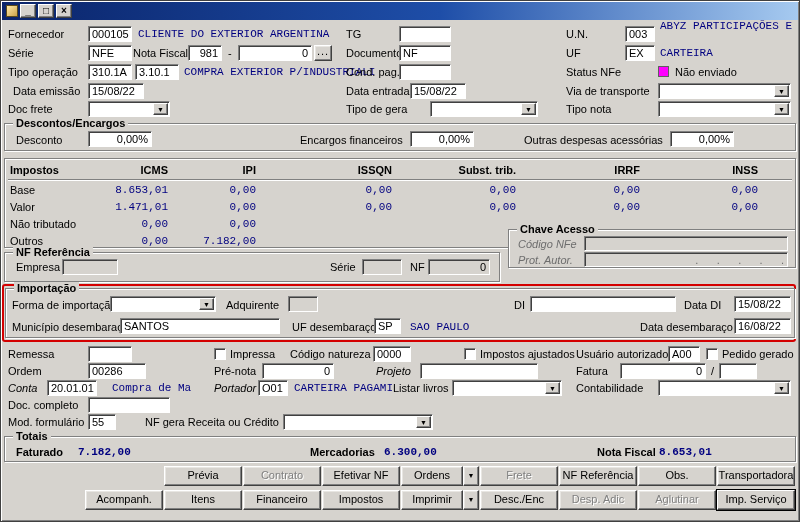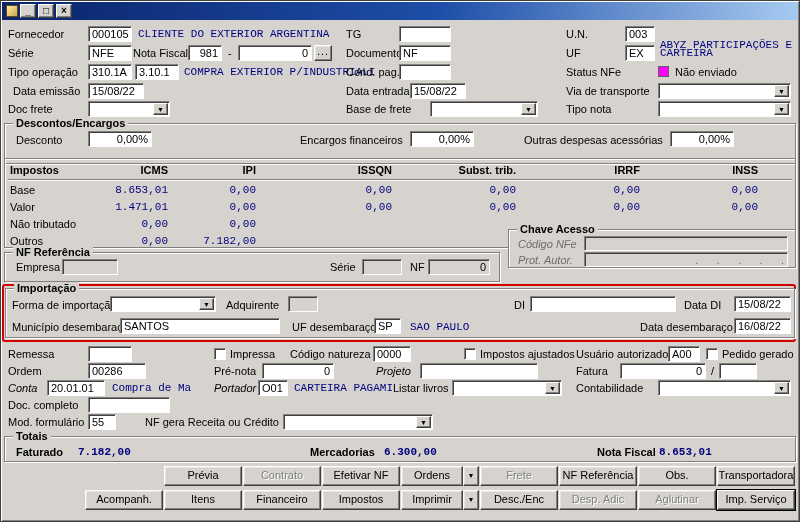--- a/index.html
+++ b/index.html
@@ -68,7 +68,7 @@
 <div class="tb" style="left:399px;top:26px;width:52px"></div>
 <span class="lbl" style="left:566px;top:28px">U.N.</span>
 <div class="tb" style="left:625px;top:26px;width:30px">003</div>
-<span class="lbl nv" style="left:660px;top:39px">ABYZ PARTICIPAÇÕES E</span>
+<span class="lbl nv" style="left:660px;top:20px">ABYZ PARTICIPAÇÕES E</span>
 
 <span class="lbl" style="left:8px;top:47px">Série</span>
 <div class="tb" style="left:88px;top:45px;width:44px">NFE</div>

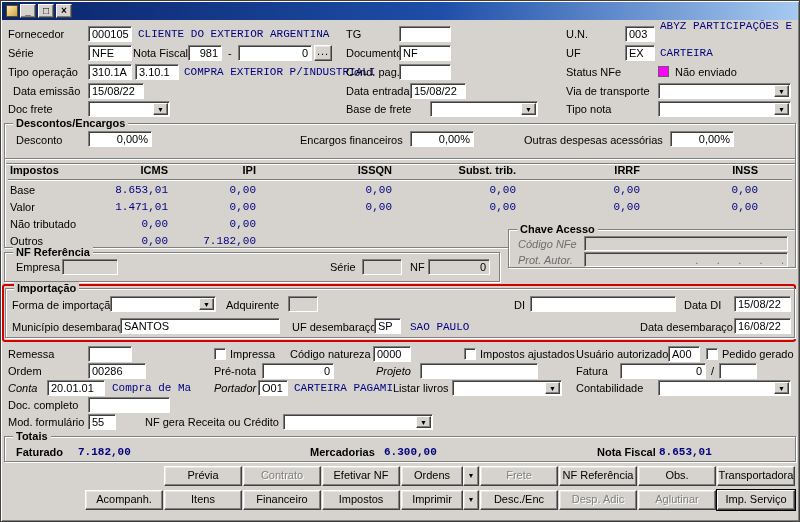--- a/index.html
+++ b/index.html
@@ -108,7 +108,7 @@
   <span>Nota</span>
   <span class="arrow">▼</span>
 </div>
-<span class="lbl" style="left:346px;top:103px">Base de frete</span>
+<span class="lbl" style="left:346px;top:103px">Tipo de gera</span>
 <div class="tb dd" style="left:430px;top:101px;width:108px">
   <span>1 Emitente (CIF)</span>
   <span class="arrow">▼</span>

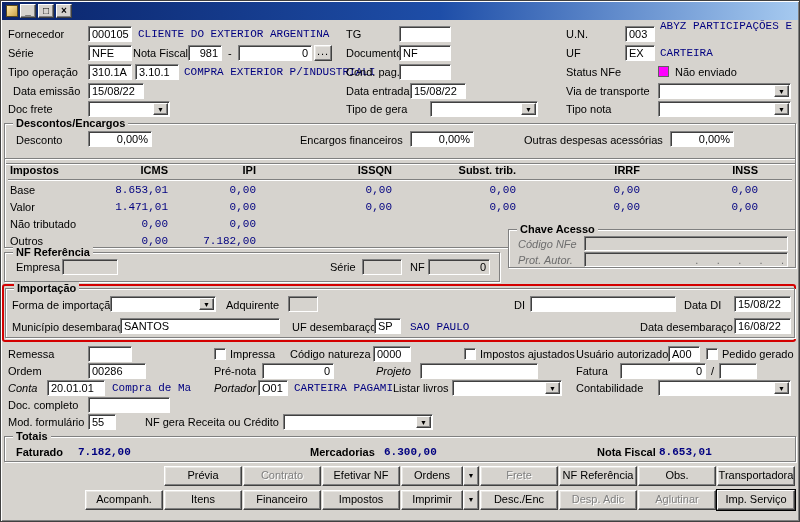--- a/index.html
+++ b/index.html
@@ -119,7 +119,7 @@
   <span class="arrow">▼</span>
 </div>
 
-<div class="grp" style="left:4px;top:123px;width:792px;height:41px">
+<div class="grp" style="left:4px;top:123px;width:792px;height:28px">
   <span class="leg">Descontos/Encargos</span>
 </div>
 <span class="lbl" style="left:16px;top:134px">Desconto</span>

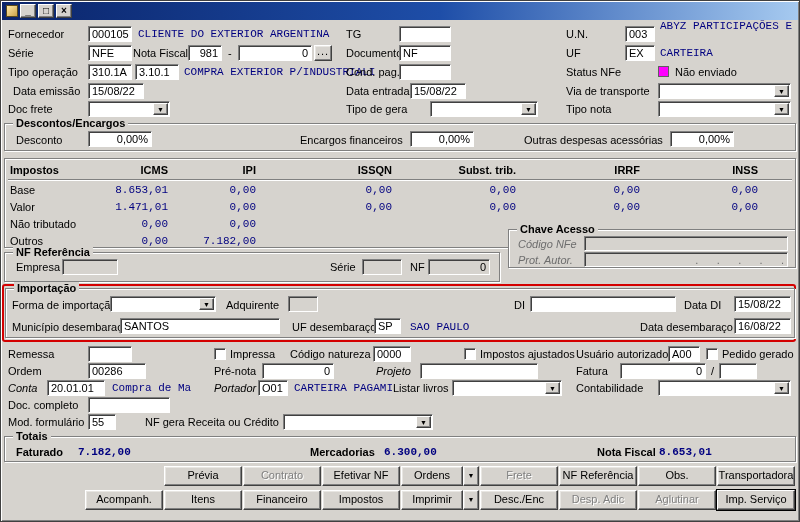--- a/index.html
+++ b/index.html
@@ -230,7 +230,7 @@
 <div class="tb" style="left:719px;top:363px;width:38px"></div>
 
 <span class="lbl i" style="left:8px;top:382px">Conta</span>
-<div class="tb" style="left:47px;top:380px;width:58px">20.01.01</div>
+<div class="tb" style="left:47px;top:380px;width:50px">20.01.01</div>
 <span class="lbl nv" style="left:112px;top:382px">Compra de Ma</span>
 <span class="lbl i" style="left:214px;top:382px">Portador</span>
 <div class="tb" style="left:258px;top:380px;width:30px">O01</div>

